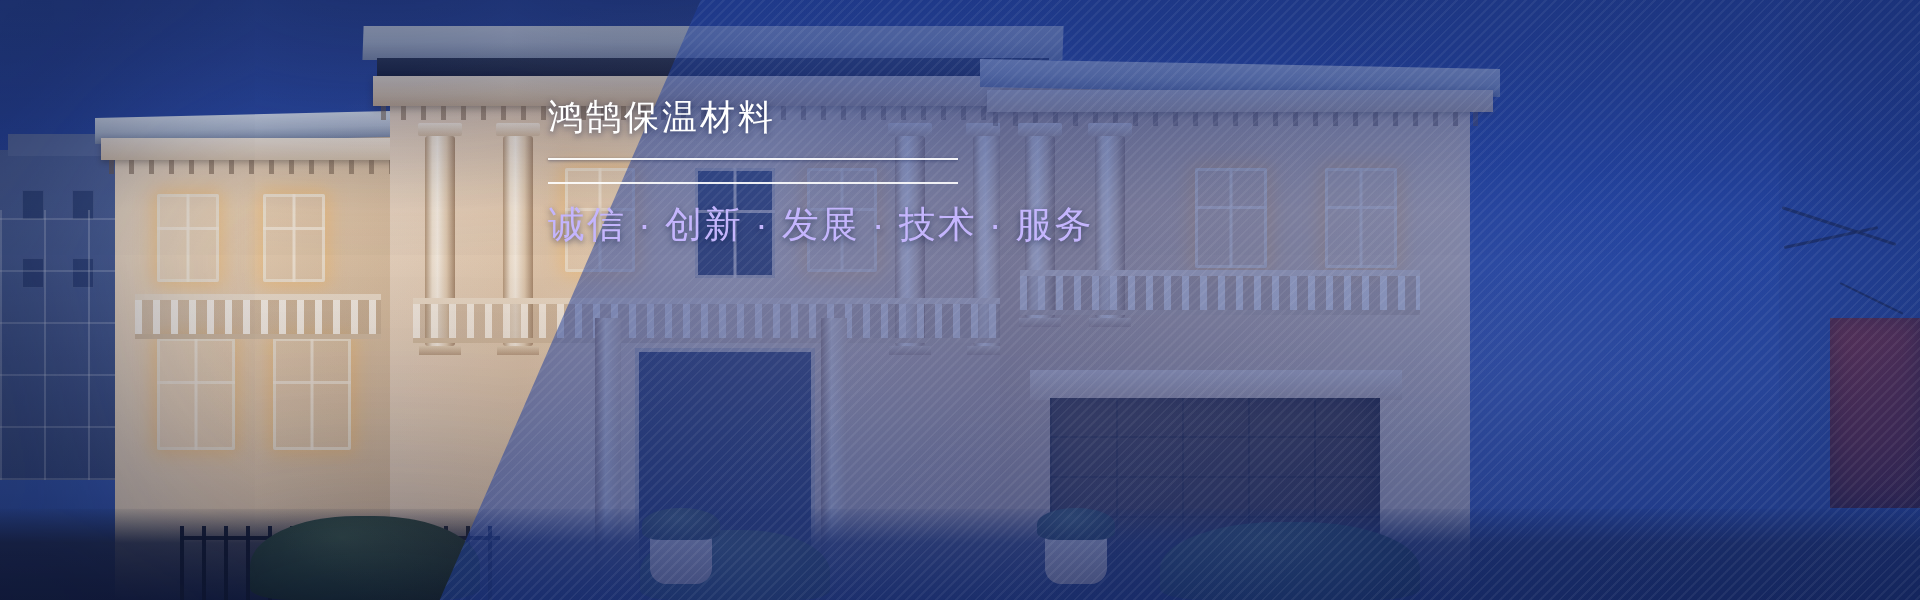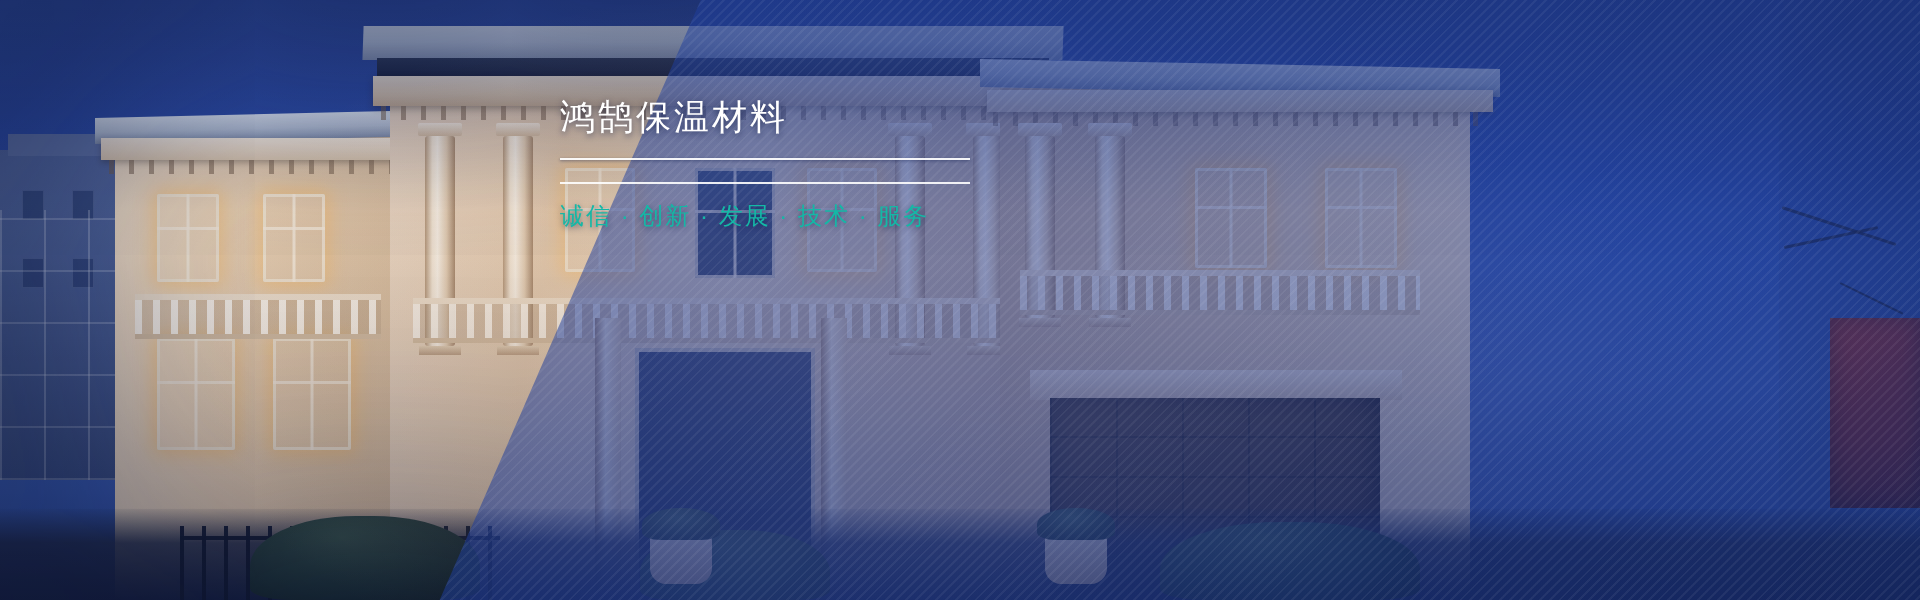--- a/index.html
+++ b/index.html
@@ -256,7 +256,7 @@
   
   .content {
     position: absolute;
-    left: 560px; top: 96px;
+    left: 548px; top: 96px;
     width: 470px;
   }
   .company-name {

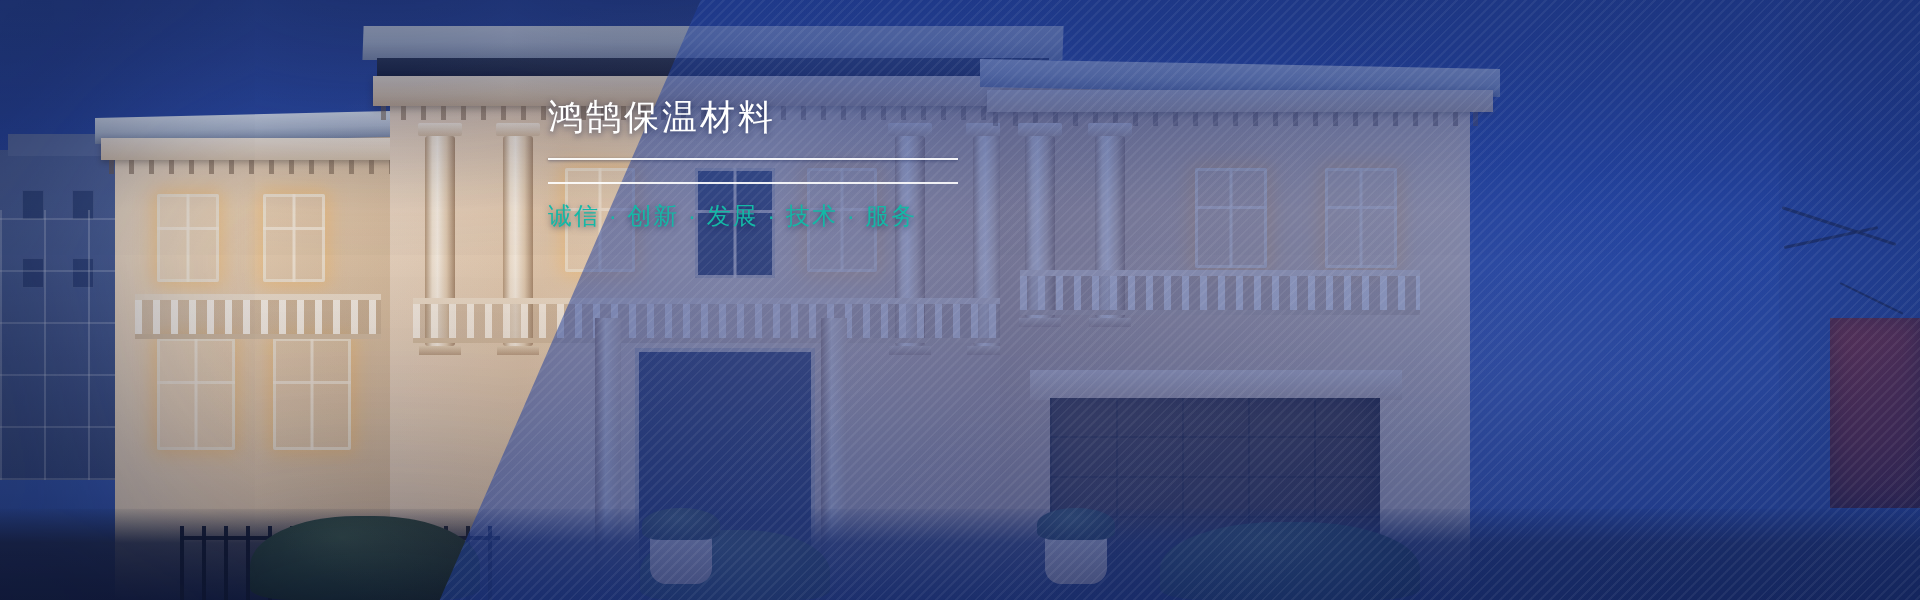--- a/index.html
+++ b/index.html
@@ -296,8 +296,8 @@
     width: 410px;
   }
   .tagline {
-    font-size: 24px;
-    color: #14b8a6;
+    font-size: 37px;
+    color: #c4b5fd;
     letter-spacing: 2px;
     font-weight: 400;
     white-space: nowrap;

